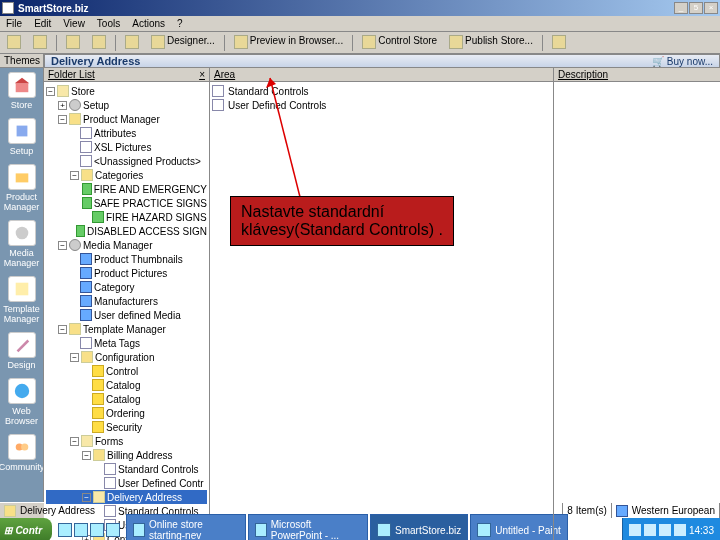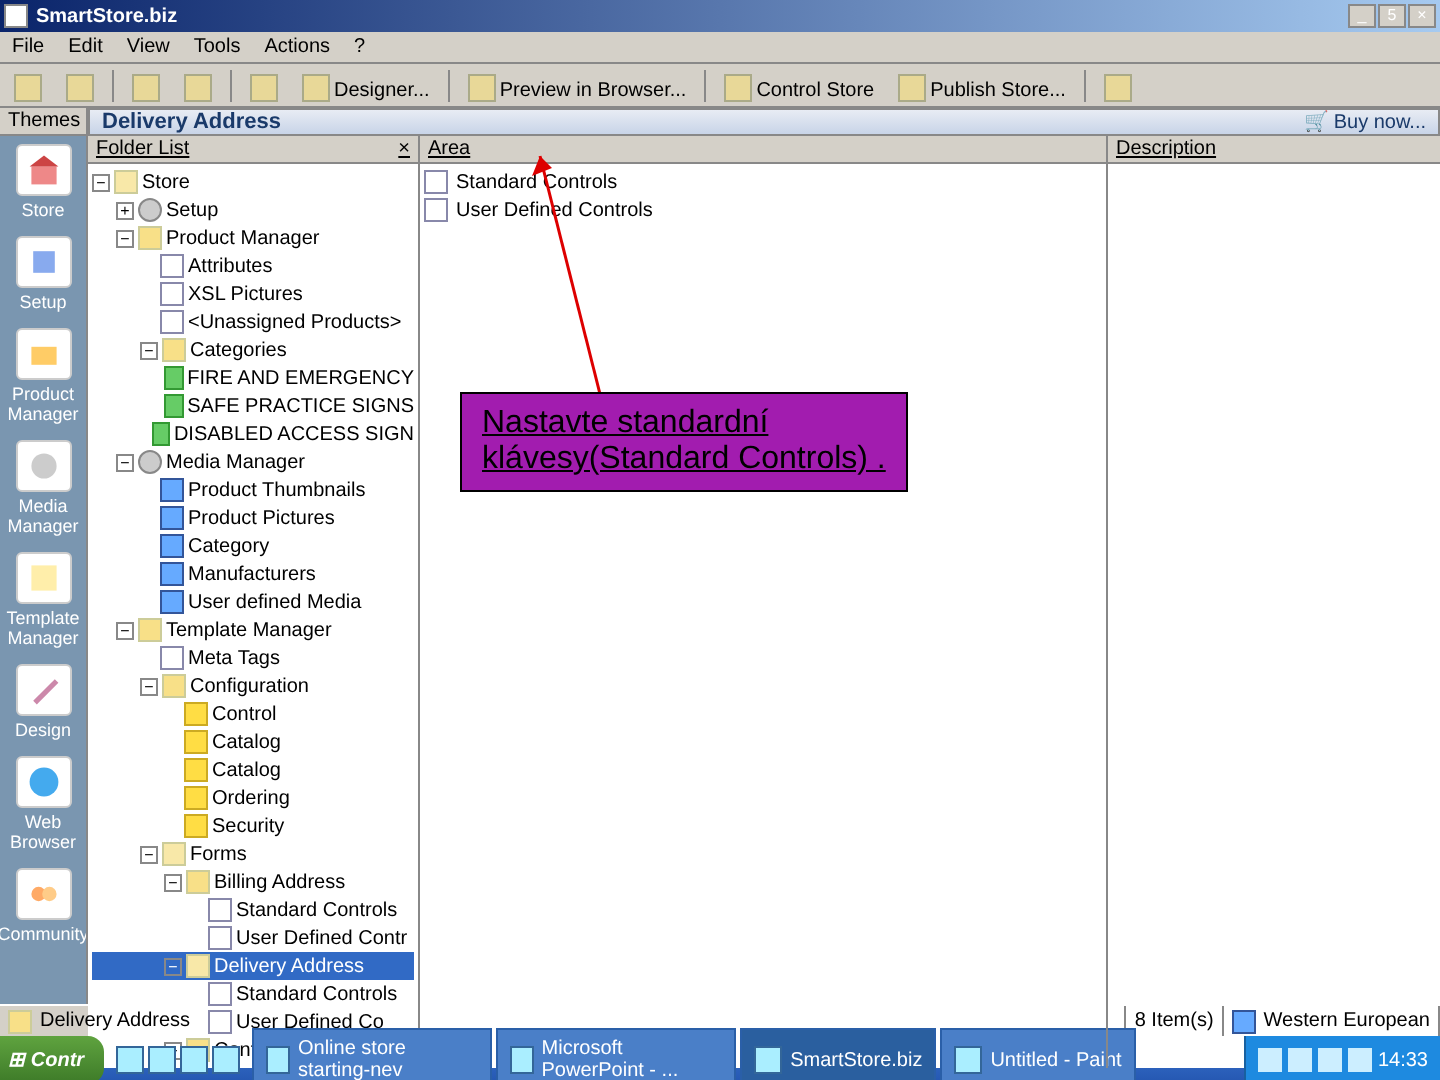--- a/index.html
+++ b/index.html
@@ -12,7 +12,7 @@
   .menubar { height: 16px; background: #d4d0c8; display: flex; align-items: center; padding: 0 4px; gap: 8px; font-size: 10px; border-bottom: 1px solid #888; }
   .menuitem { padding: 0 2px; }
   .toolbar { height: 22px; background: #d4d0c8; display: flex; align-items: center; padding: 0 2px; gap: 2px; border-bottom: 1px solid #888; }
-  .tbtn { height: 18px; padding: 0 4px; border: 1px solid transparent; display: flex; align-items: flex-end; gap: 2px; font-size: 10px; }
+  .tbtn { height: 18px; padding: 0 4px; border: 1px solid transparent; display: flex; align-items: flex-start; gap: 2px; font-size: 10px; }
   .tbicon { width: 14px; height: 14px; background: #e8d898; border: 1px solid #aa8; }
   .tsep { width: 1px; height: 16px; background: #888; margin: 0 2px; }
   .maincontent { display: flex; height: 448px; }

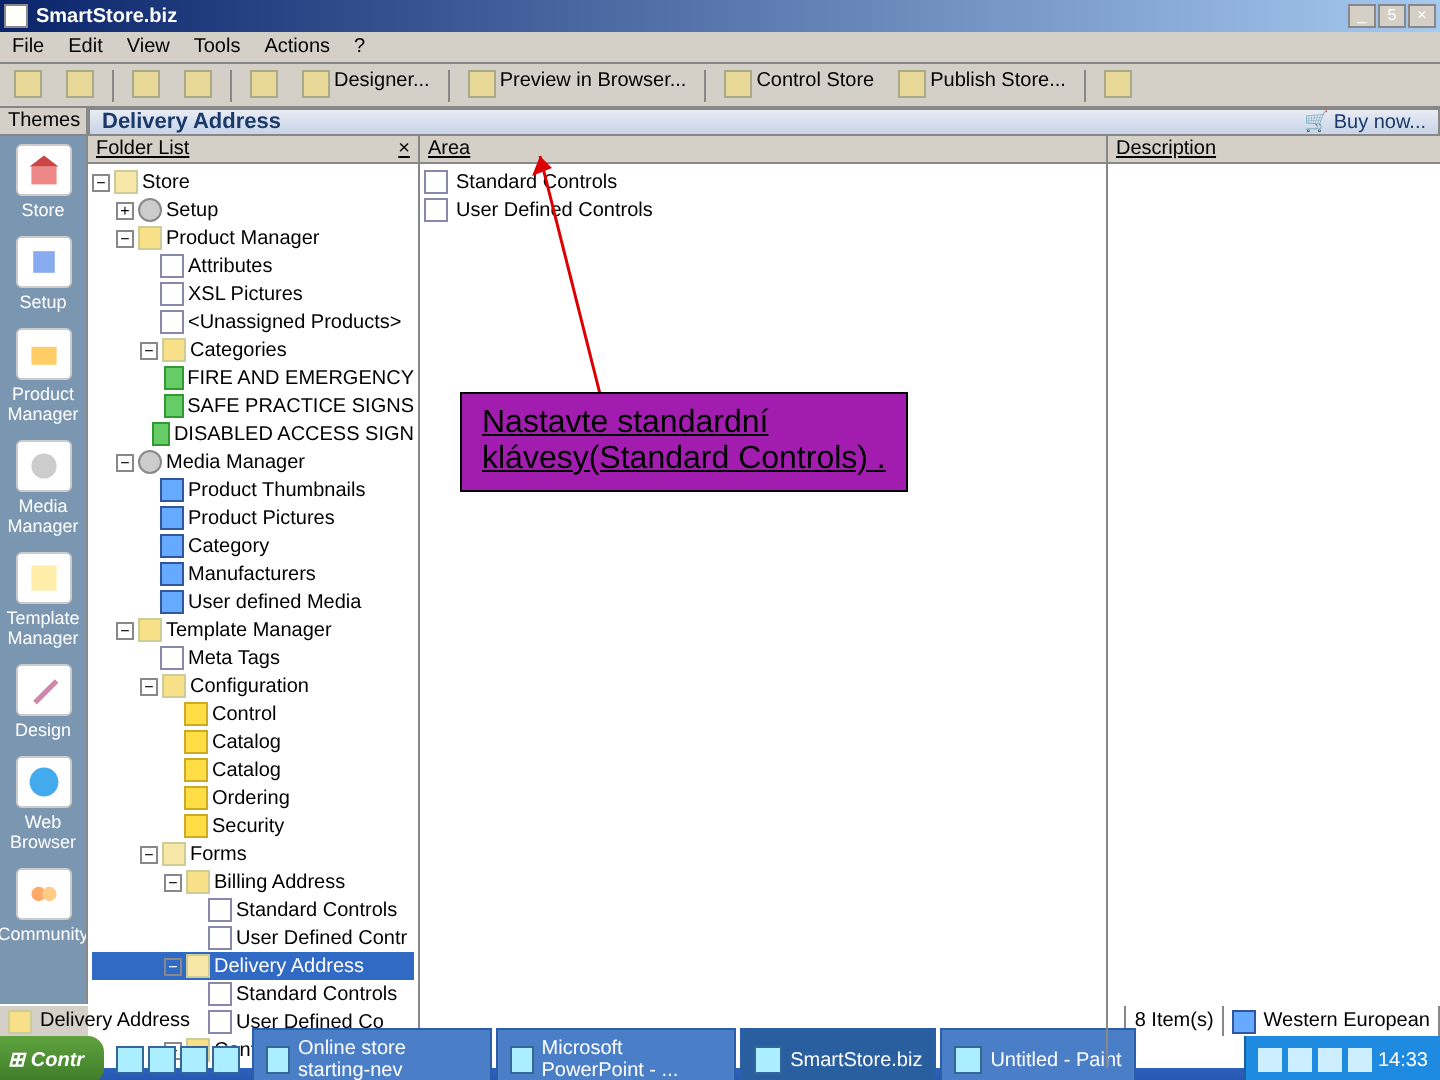--- a/index.html
+++ b/index.html
@@ -264,6 +264,11 @@
           <div class="treenode">
               <span class="ind" style="width:46px"></span>
               <span class="nodeico ico-green"></span>
+              <span>FIRE HAZARD SIGNS</span>
+            </div>
+          <div class="treenode">
+              <span class="ind" style="width:46px"></span>
+              <span class="nodeico ico-green"></span>
               <span>DISABLED ACCESS SIGN</span>
             </div>
           <div class="treenode">

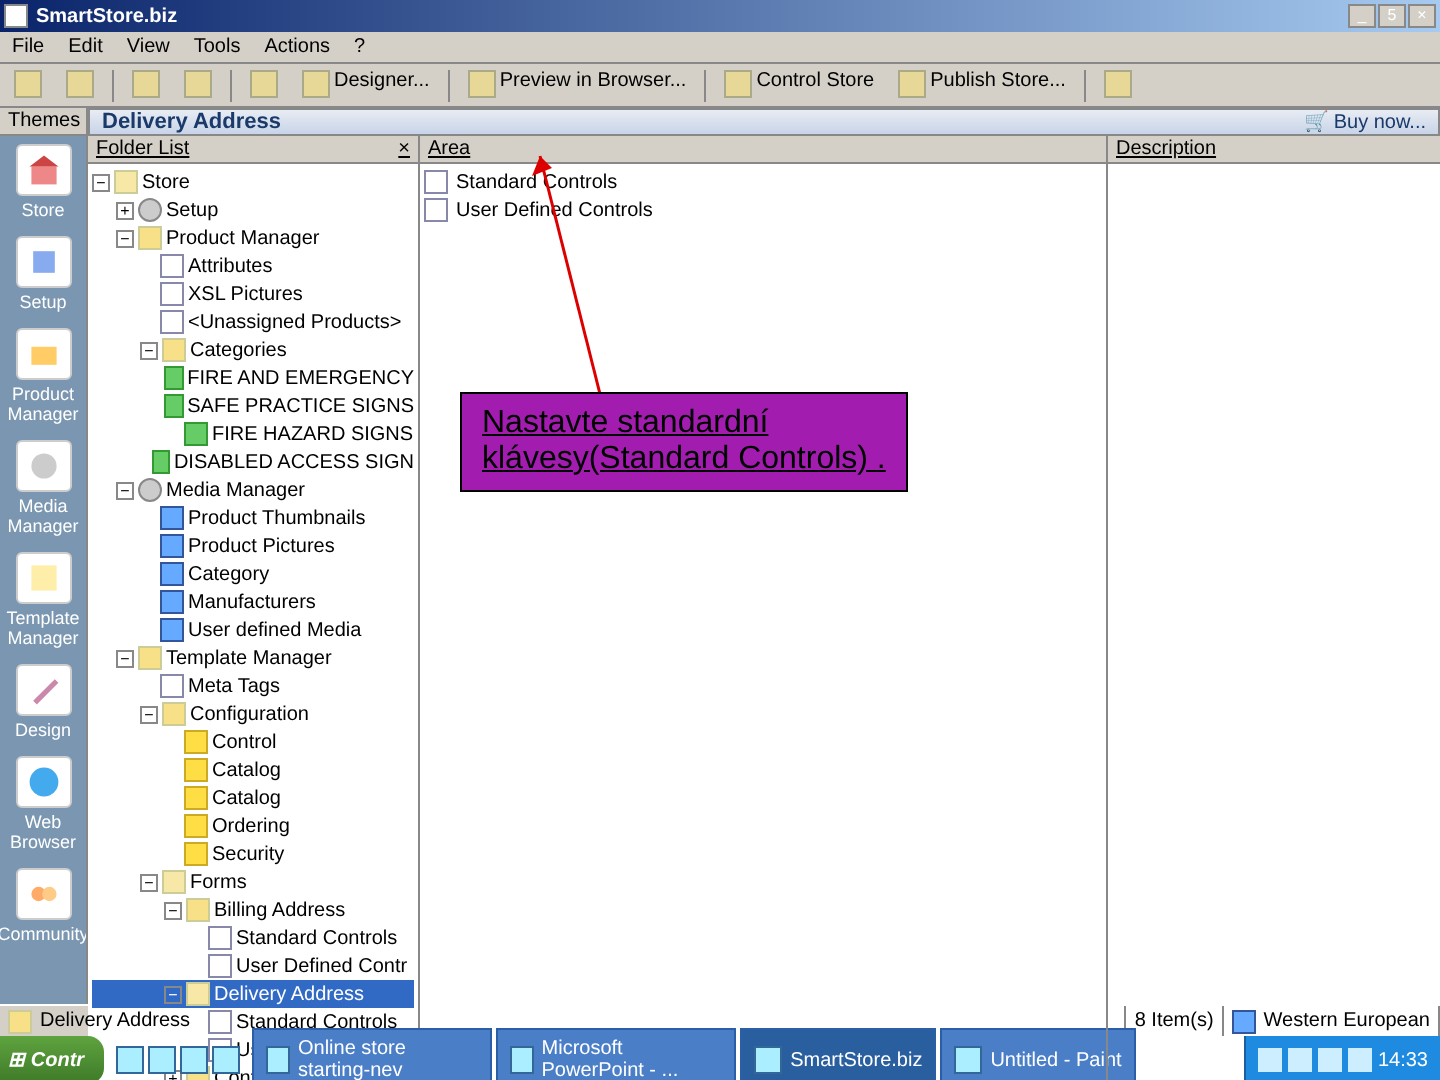--- a/index.html
+++ b/index.html
@@ -44,7 +44,7 @@
   .arealist { padding: 2px; }
   .arearow { display: flex; align-items: center; height: 14px; font-size: 10px; gap: 2px; }
   .desccol { width: 166px; display: flex; flex-direction: column; }
-  .annotation { position: absolute; top: 128px; left: 20px; background: #a21caf; border: 1px solid #000; padding: 6px 10px; font-family: 'Times New Roman', serif; font-size: 16px; z-index: 10; text-decoration: underline; }
+  .annotation { position: absolute; top: 128px; left: 20px; background: #b91c1c; border: 1px solid #000; padding: 6px 10px; font-family: 'Times New Roman', serif; font-size: 16px; z-index: 10; }
   .arrow { position: absolute; top: 4px; left: 50px; z-index: 9; pointer-events: none; }
   .statusbar { height: 16px; background: #d4d0c8; border-top: 1px solid #fff; display: flex; align-items: center; font-size: 10px; }
   .statuscell { padding: 0 4px; border-right: 1px solid #888; height: 100%; display: flex; align-items: center; gap: 2px; }

